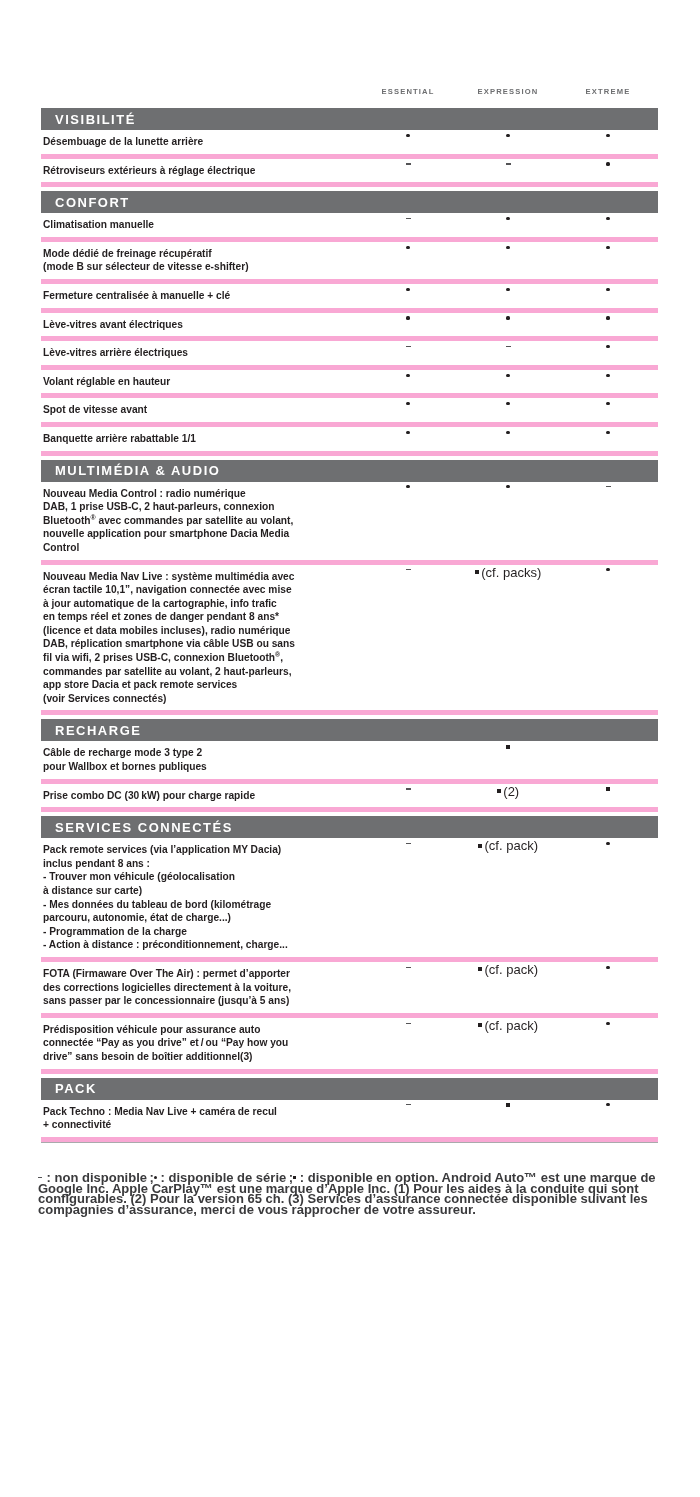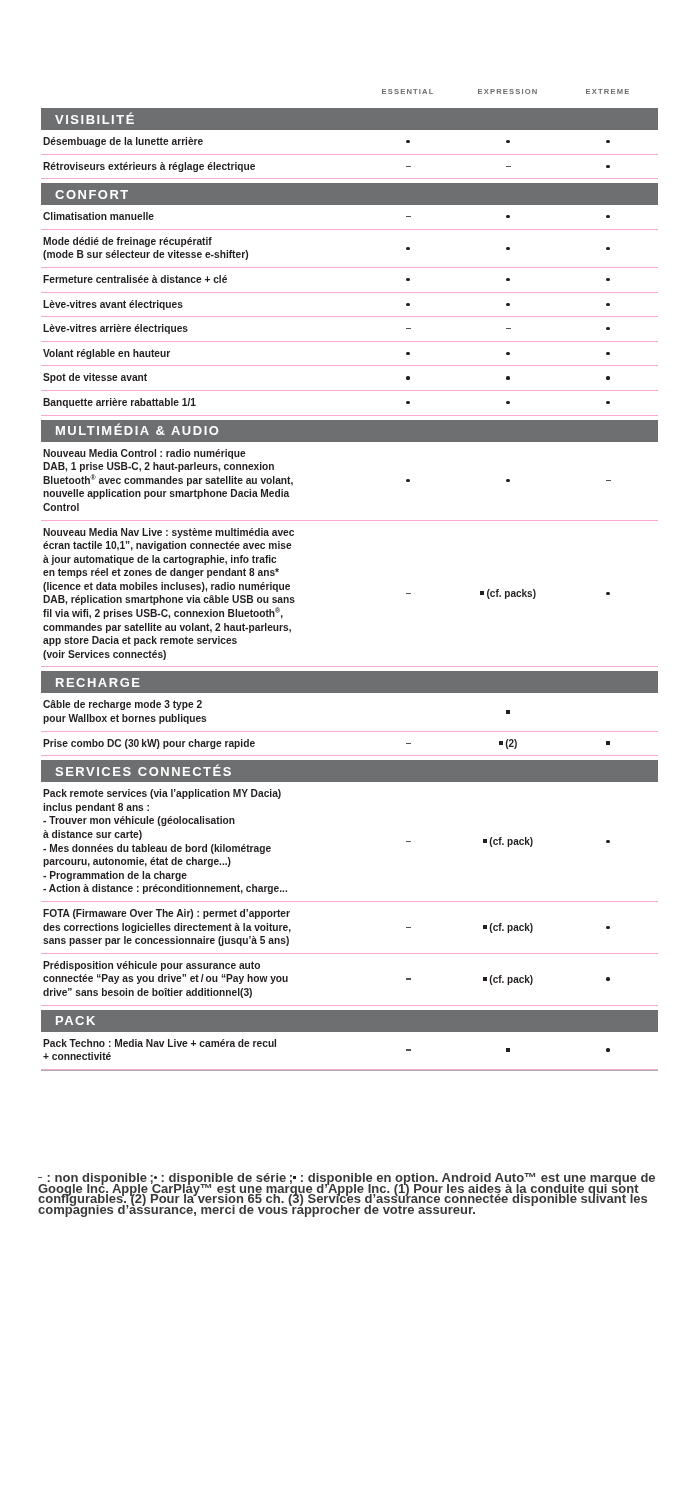--- a/index.html
+++ b/index.html
@@ -67,8 +67,8 @@
   
   .row {
     display: flex;
-    align-items: center;
-    border-bottom: 1px solid #f9a8d4;
+    align-items: flex-start;
+    border-bottom: 5px solid #f9a8d4;
   }
   .row.first-of-section { border-top: none; }
   .row .label-cell {

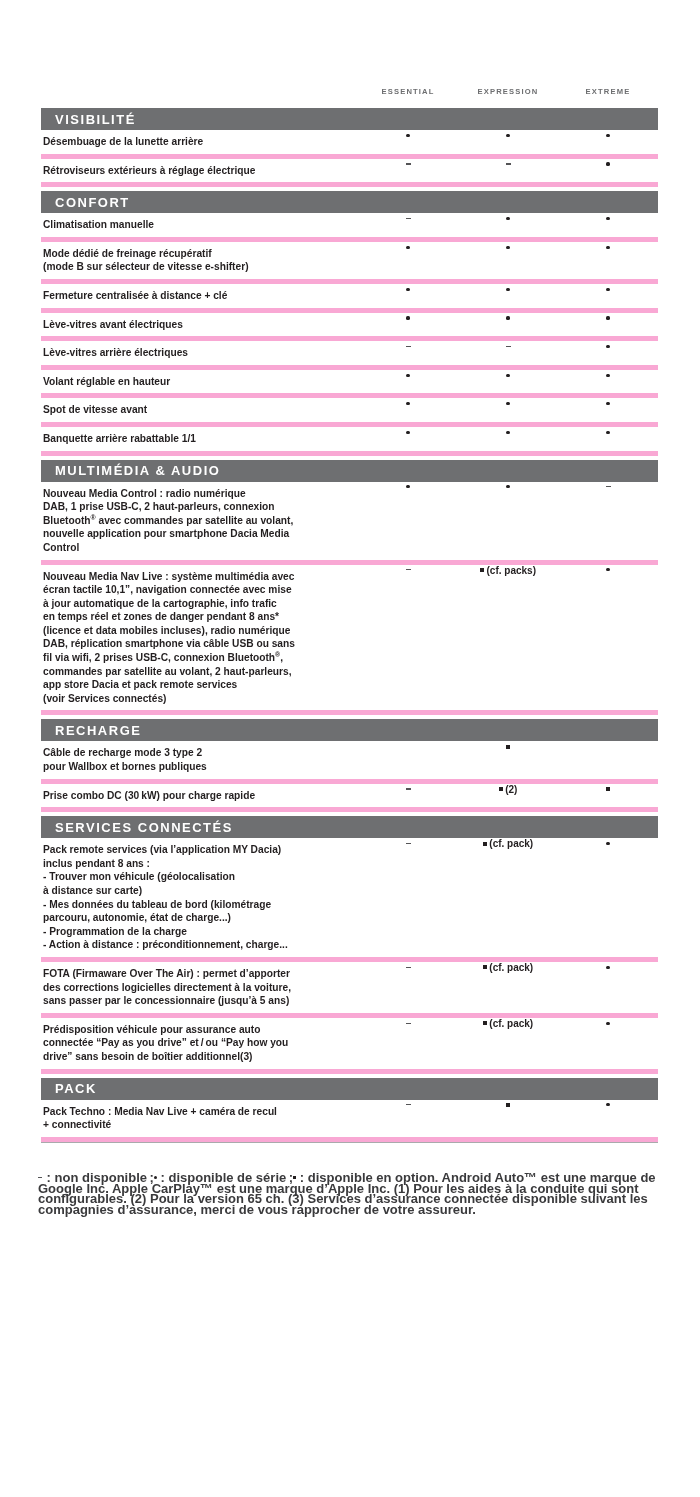--- a/index.html
+++ b/index.html
@@ -248,7 +248,7 @@
         </div>
       </div>
       <div class="row">
-        <div class="label-cell">Fermeture centralisée à distance + clé</div>
+        <div class="label-cell">Fermeture centralisée à manuelle + clé</div>
         <div class="mark-cell">
           <span class="mk mk-dot"></span>
         </div>

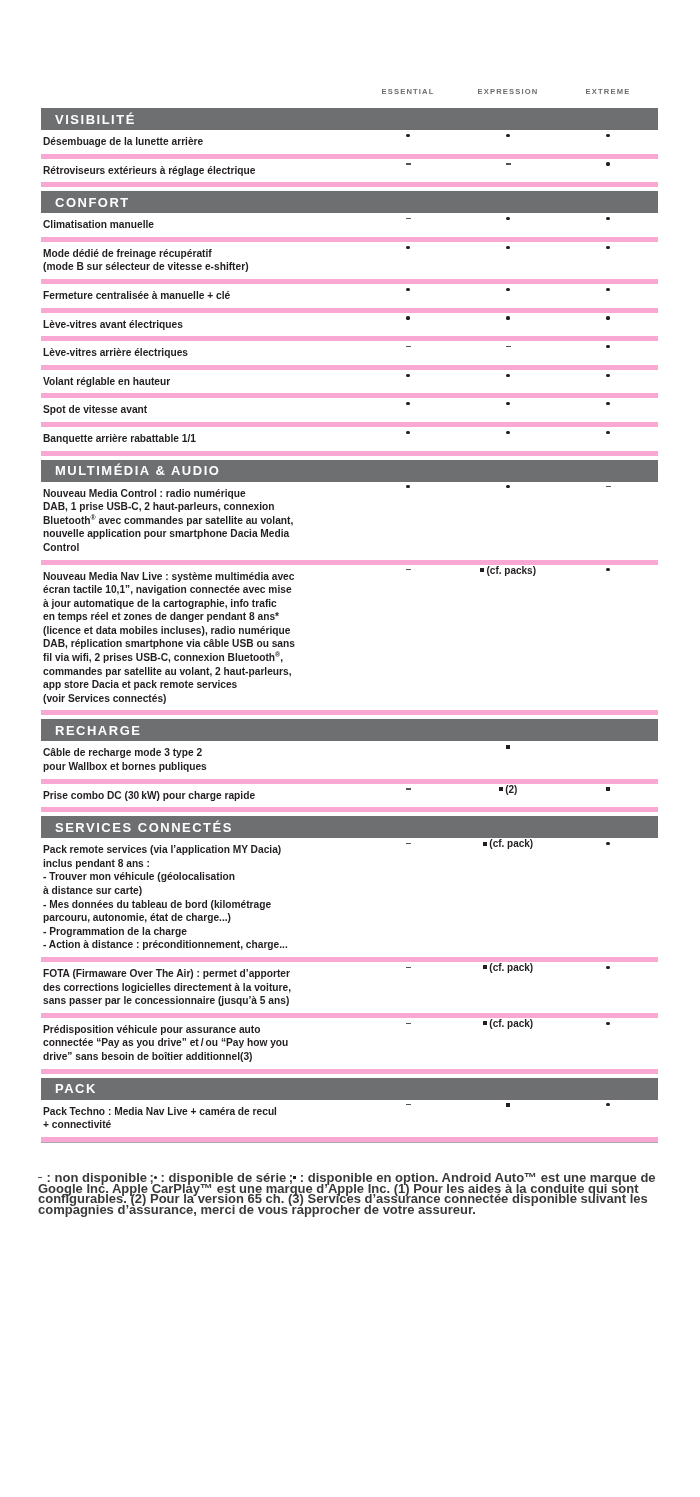--- a/index.html
+++ b/index.html
@@ -126,7 +126,7 @@
     top: -1px;
   }
   .mk-sq.with-note::before { margin-right: 2.5px; }
-  .mk-note { font-size: 10px; font-weight: 700; }
+  .mk-note { font-size: 13px; font-weight: 400; }
   .mk-empty { display: inline-block; }
 
   

